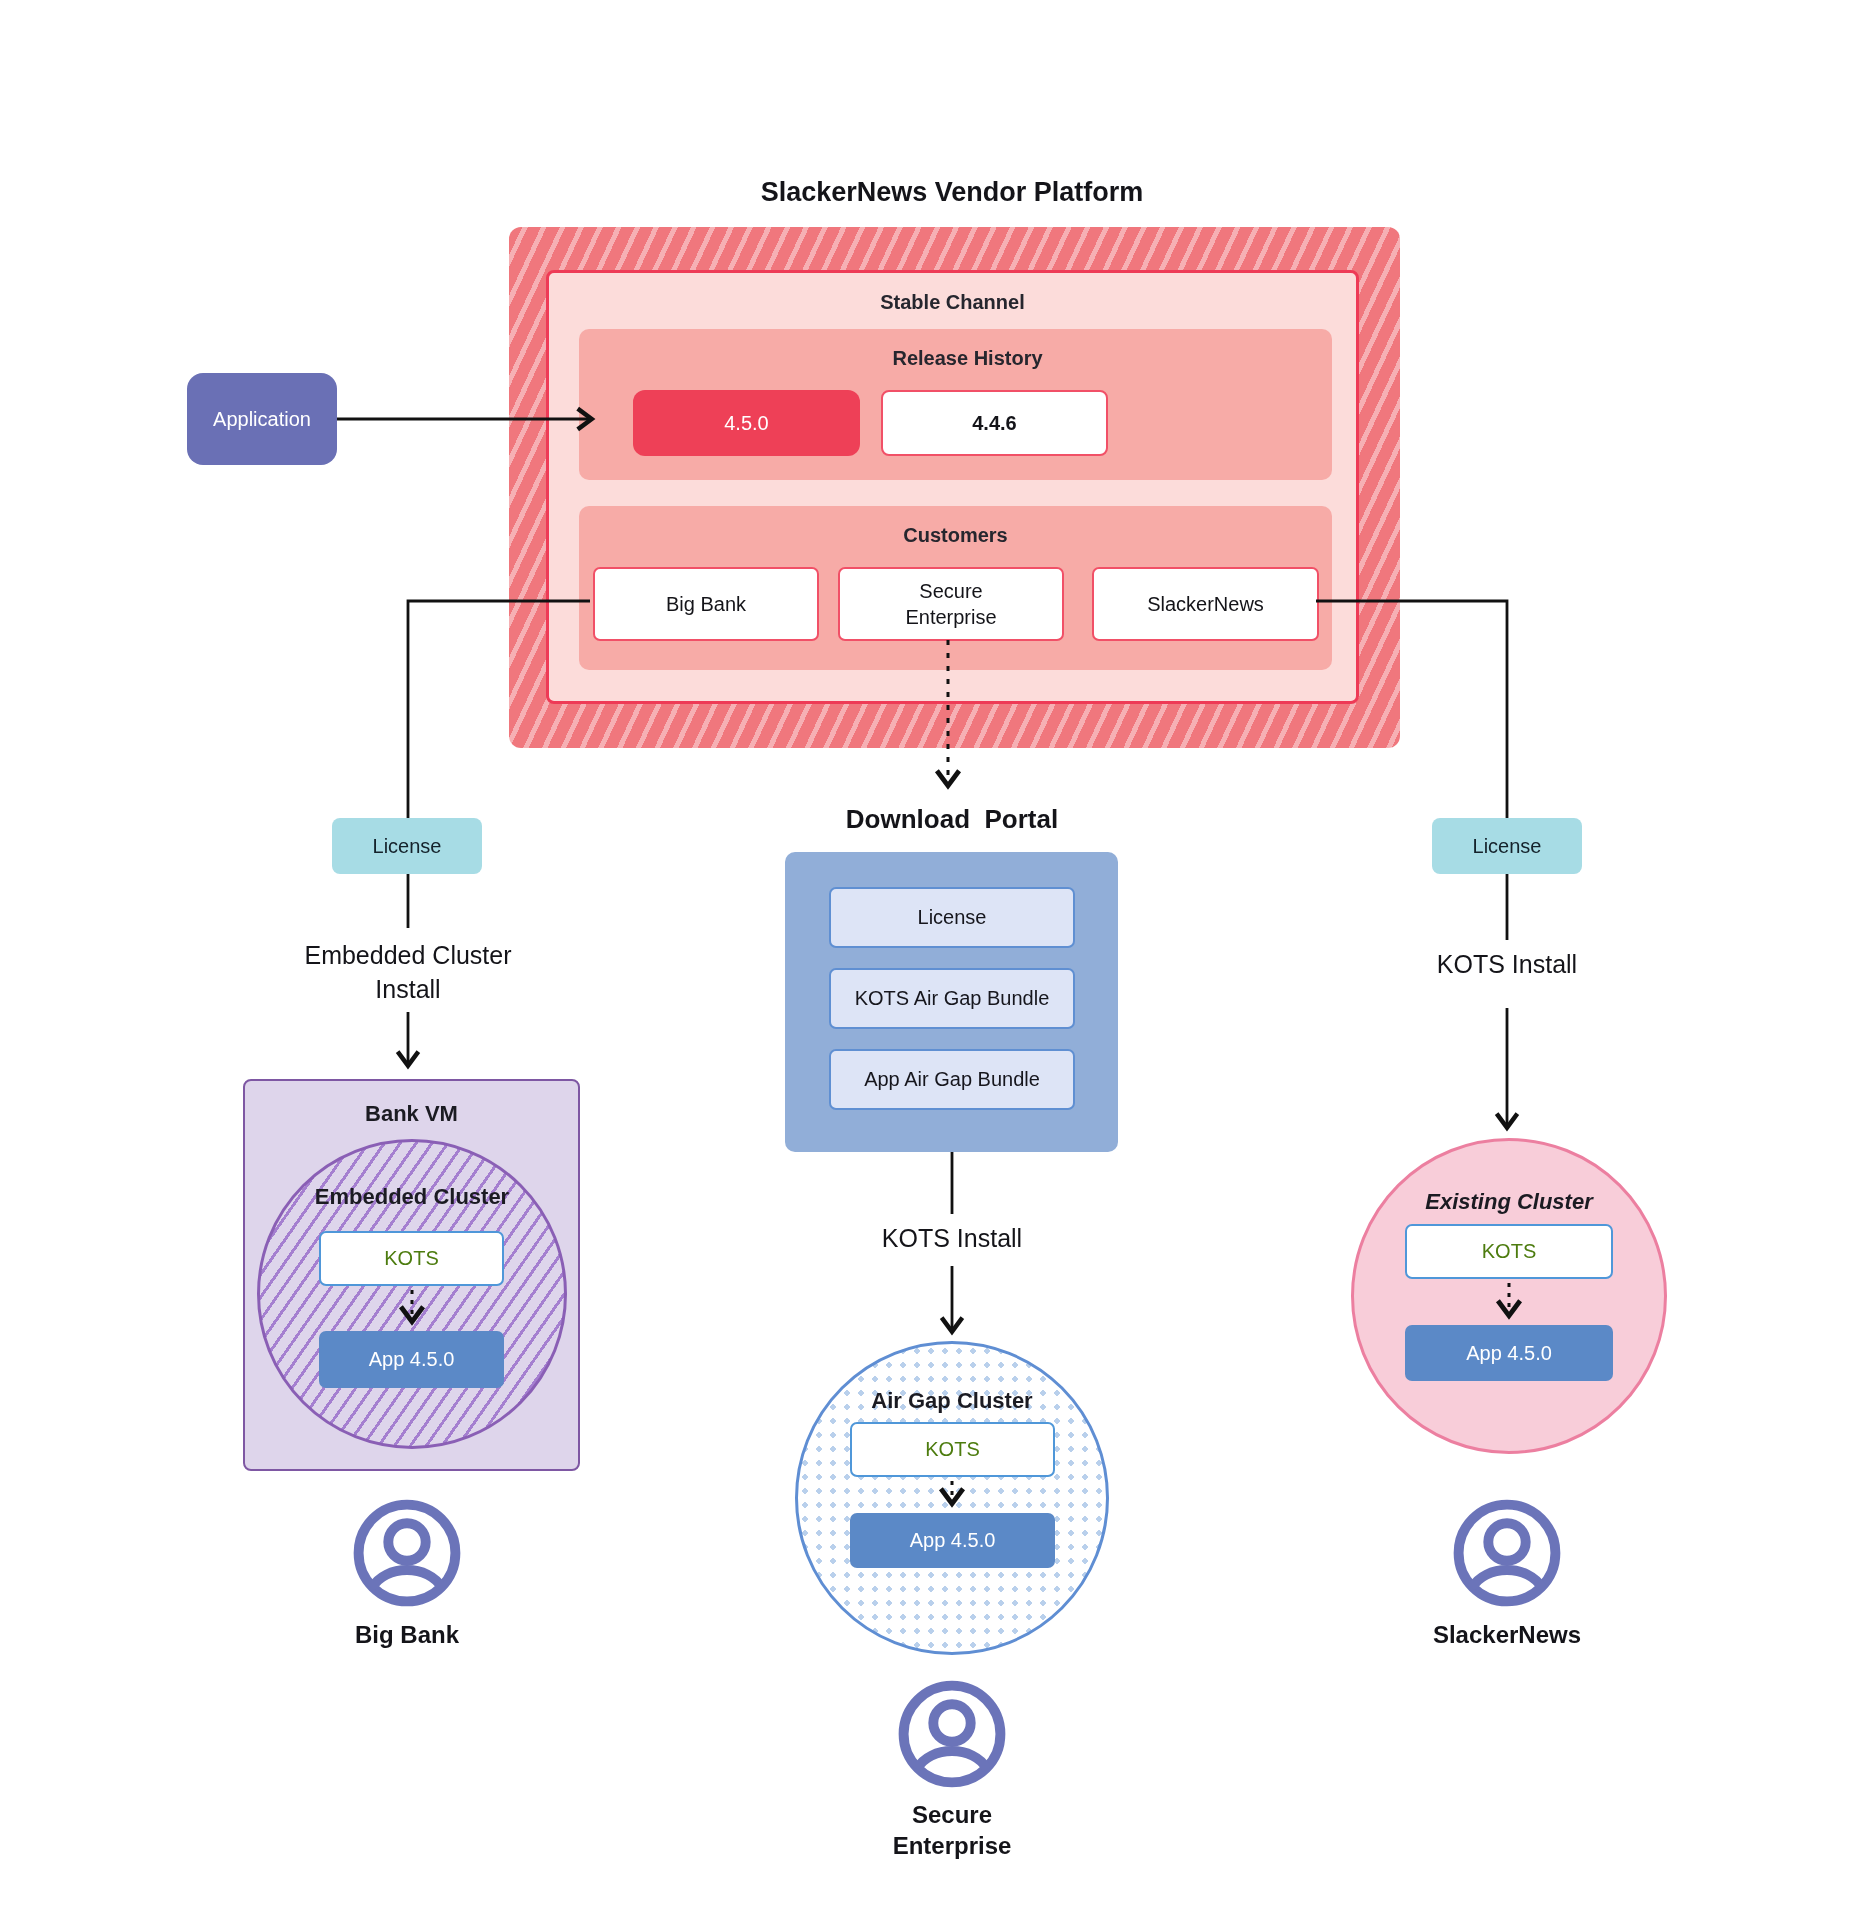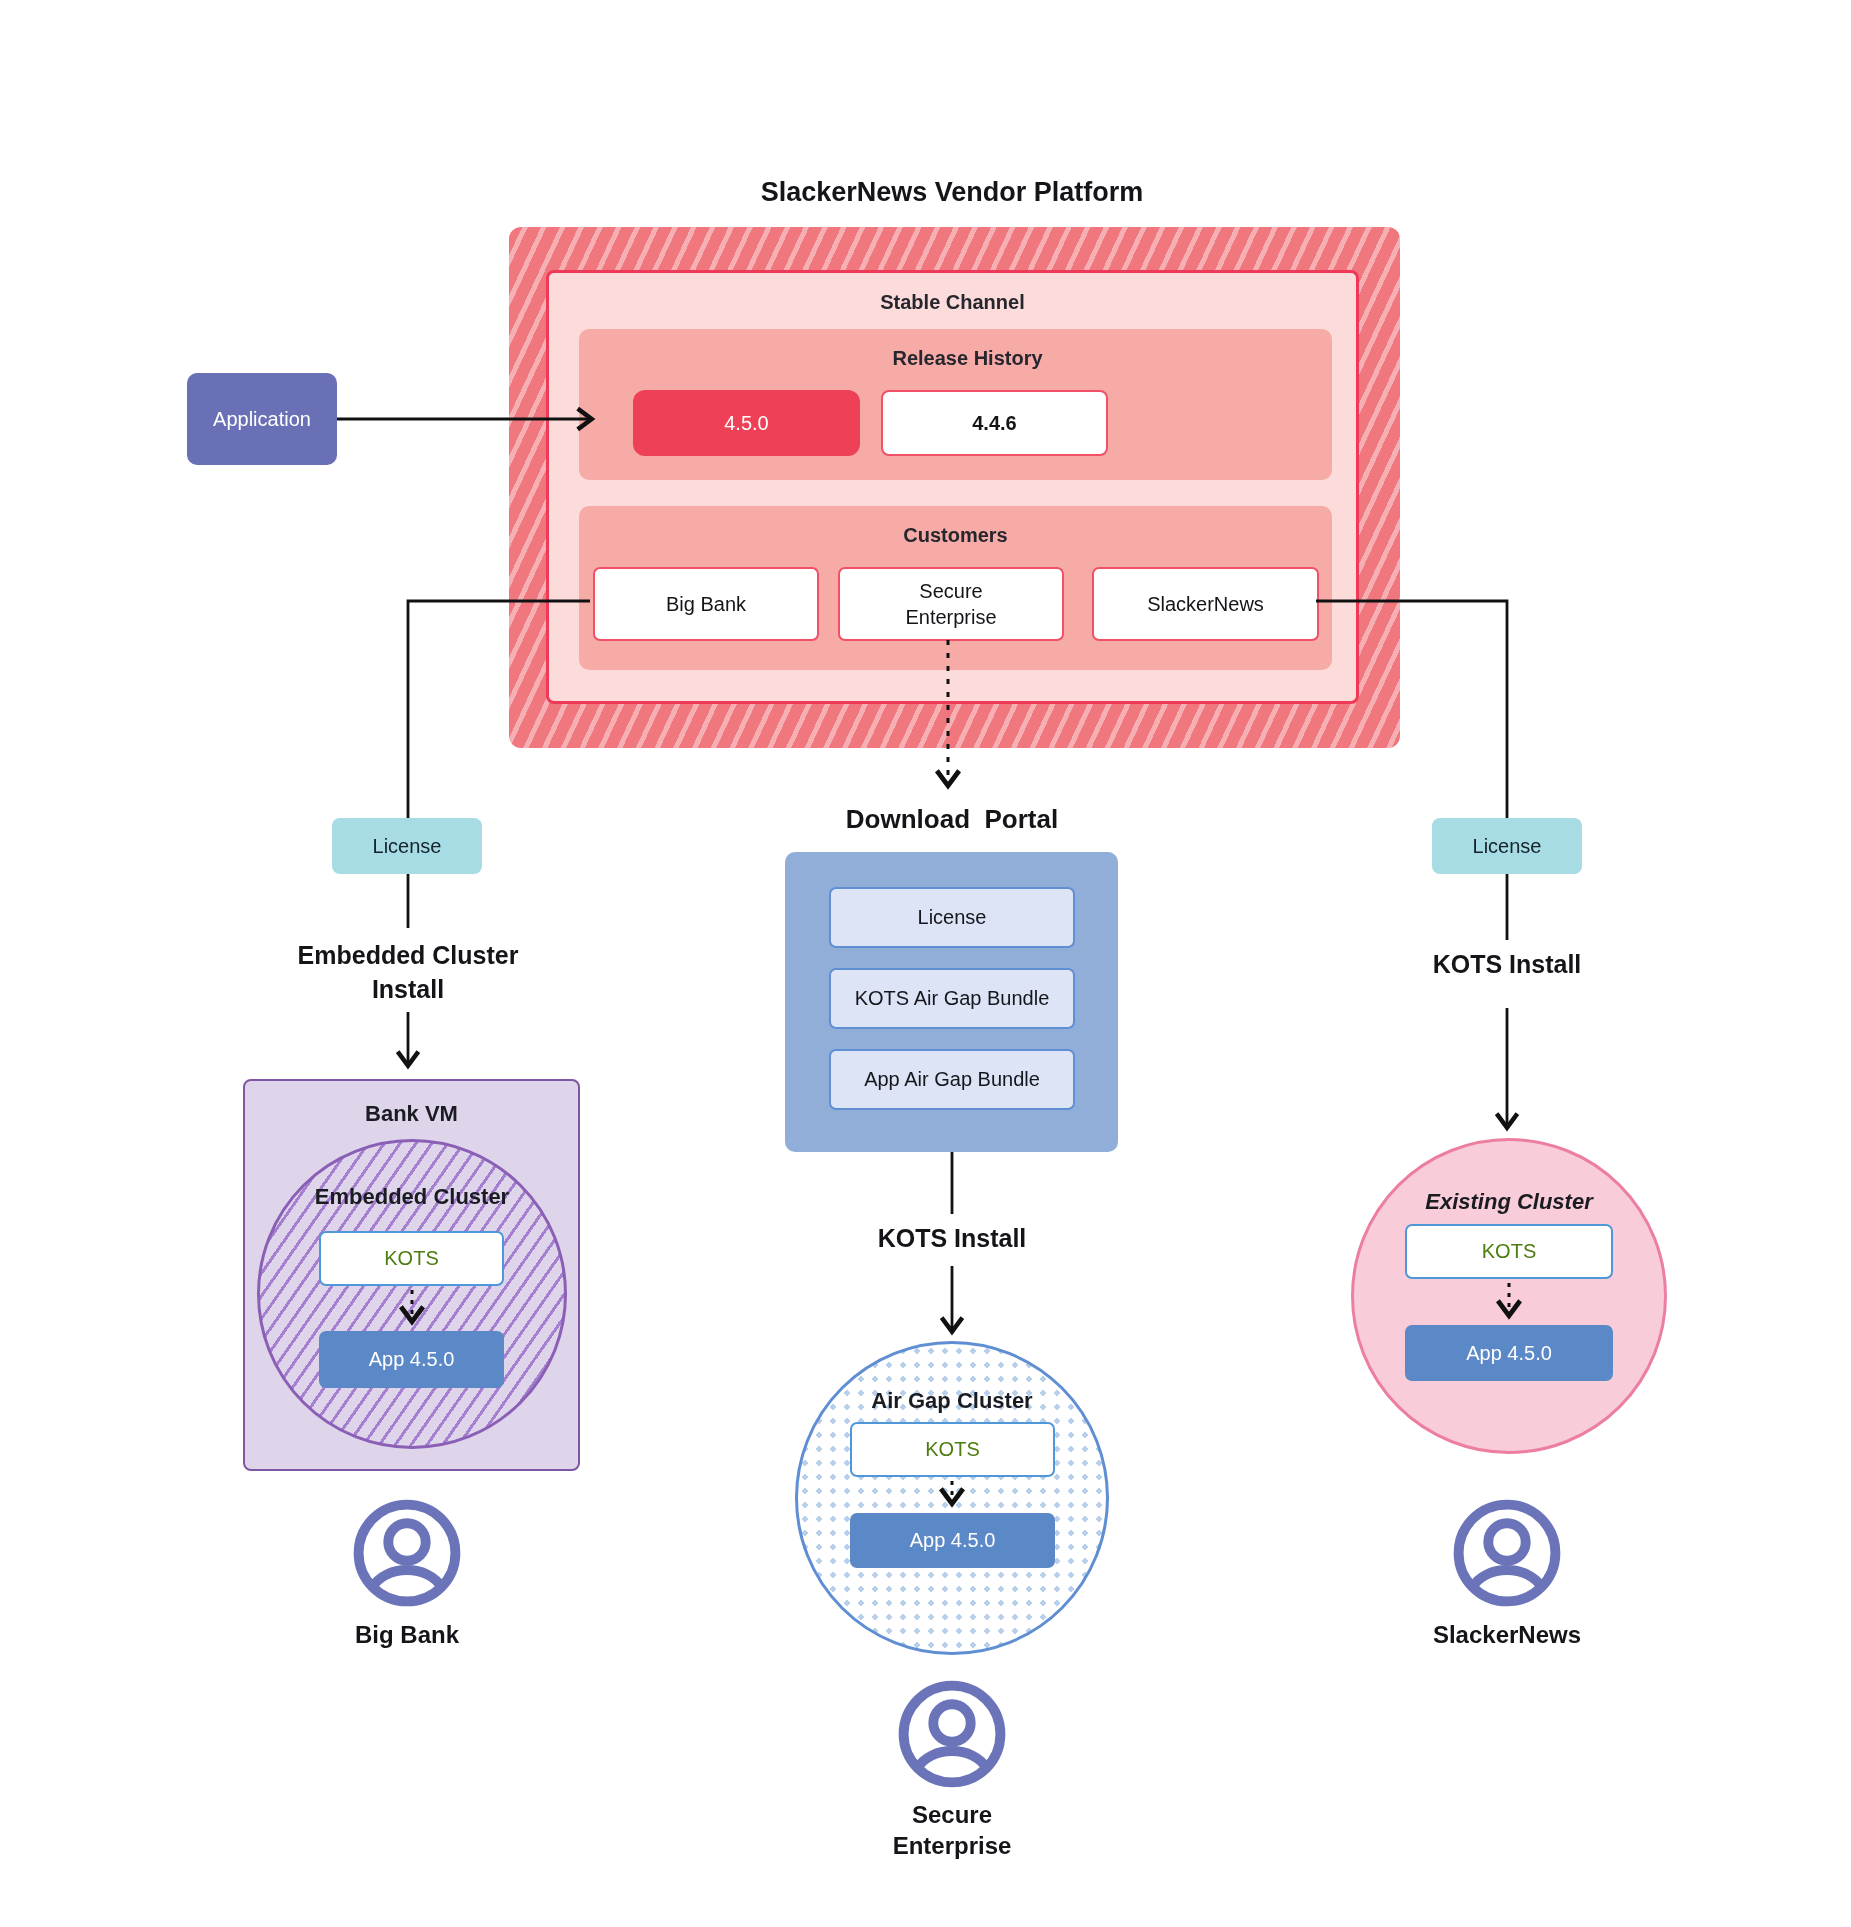--- a/index.html
+++ b/index.html
@@ -27,7 +27,7 @@
   .release-current{background:var(--red-accent);border-radius:12px;color:#fff;font-size:20px;}
   .release-prev{background:#fff;border:2px solid var(--red-border);border-radius:8px;color:#141419;font-size:20px;}
   .customer-box{background:#fff;border:2px solid var(--red-border);border-radius:7px;color:#141419;font-size:20px;line-height:1.3;}
-  .app-source{background:var(--indigo);border-radius:10px;color:#fff;font-size:20px;}
+  .app-source{background:var(--indigo);border-radius:16px;color:#fff;font-size:20px;}
   .license-box{background:var(--teal);border-radius:8px;color:#14222b;font-size:20px;}
   .install-label{font-size:25px;font-weight:700;color:#141419;line-height:1.35;}
   .vm-box{background:var(--purple-fill);border:2px solid var(--purple-border);border-radius:8px;}

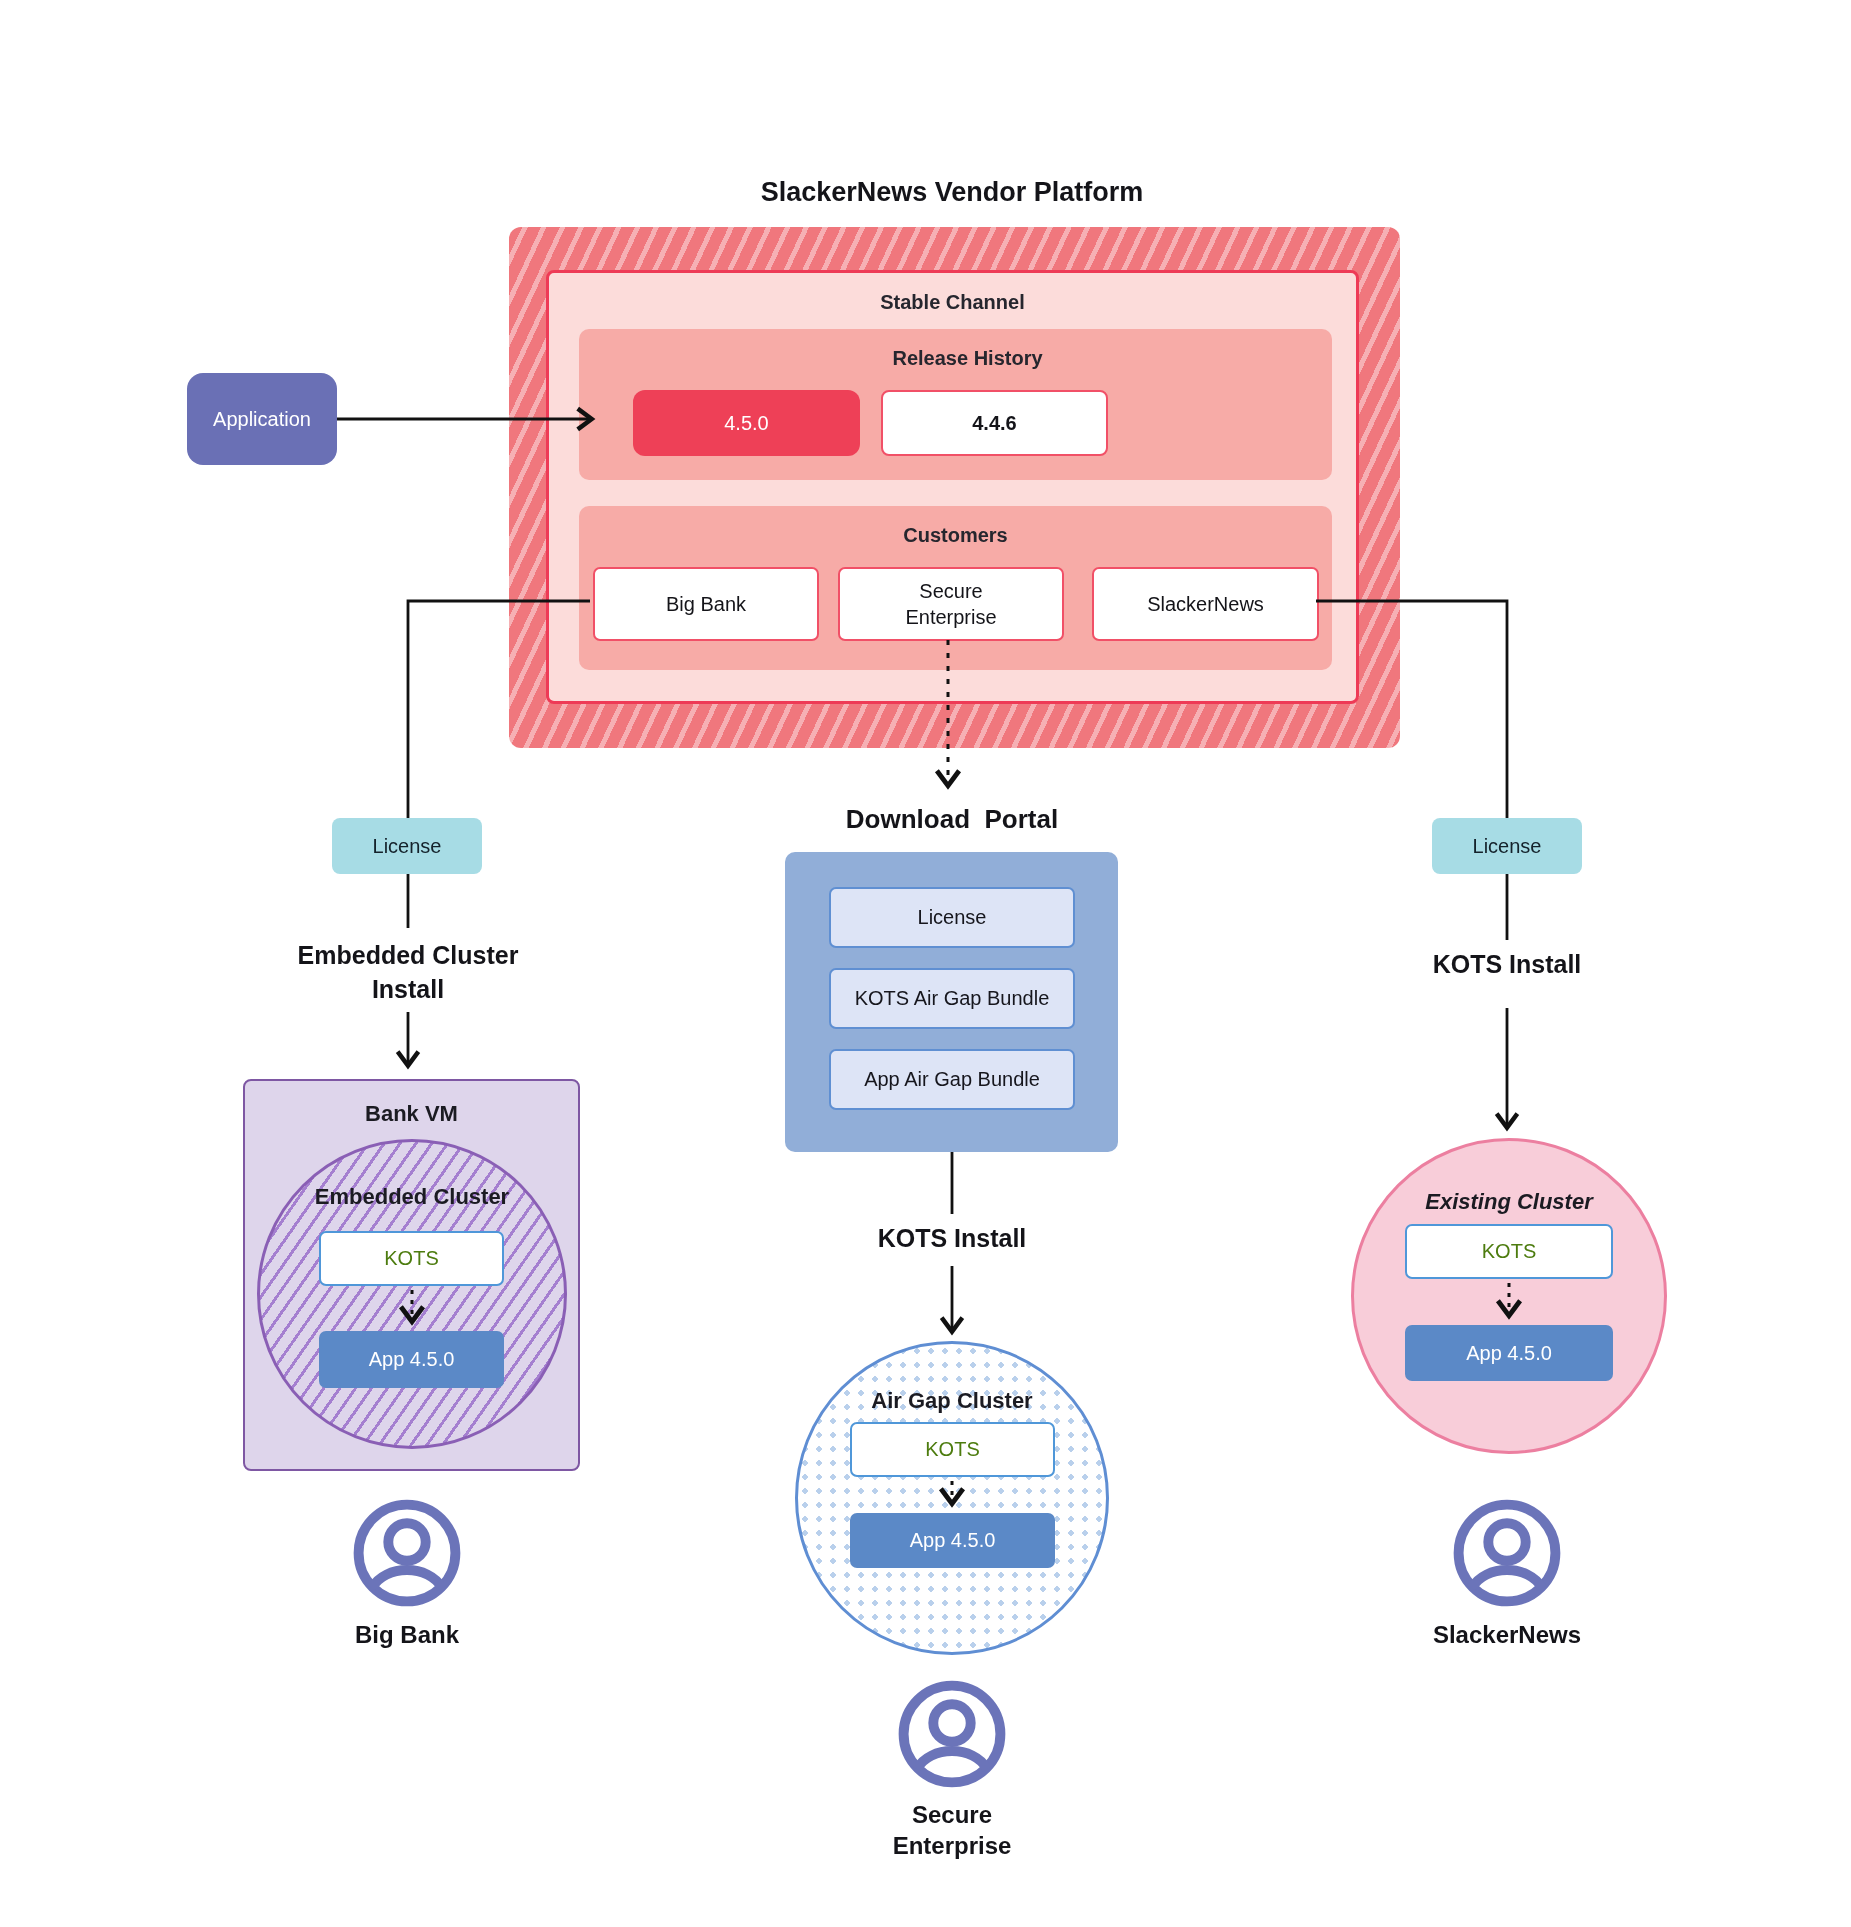--- a/index.html
+++ b/index.html
@@ -29,7 +29,7 @@
   .customer-box{background:#fff;border:2px solid var(--red-border);border-radius:7px;color:#141419;font-size:20px;line-height:1.3;}
   .app-source{background:var(--indigo);border-radius:16px;color:#fff;font-size:20px;}
   .license-box{background:var(--teal);border-radius:8px;color:#14222b;font-size:20px;}
-  .install-label{font-size:25px;font-weight:700;color:#141419;line-height:1.35;}
+  .install-label{font-size:25px;font-weight:400;color:#141419;line-height:1.35;}
   .vm-box{background:var(--purple-fill);border:2px solid var(--purple-border);border-radius:8px;}
   .purple-circle{border:3px solid #8a5fb5;border-radius:50%;
     background-color:var(--purple-fill);

